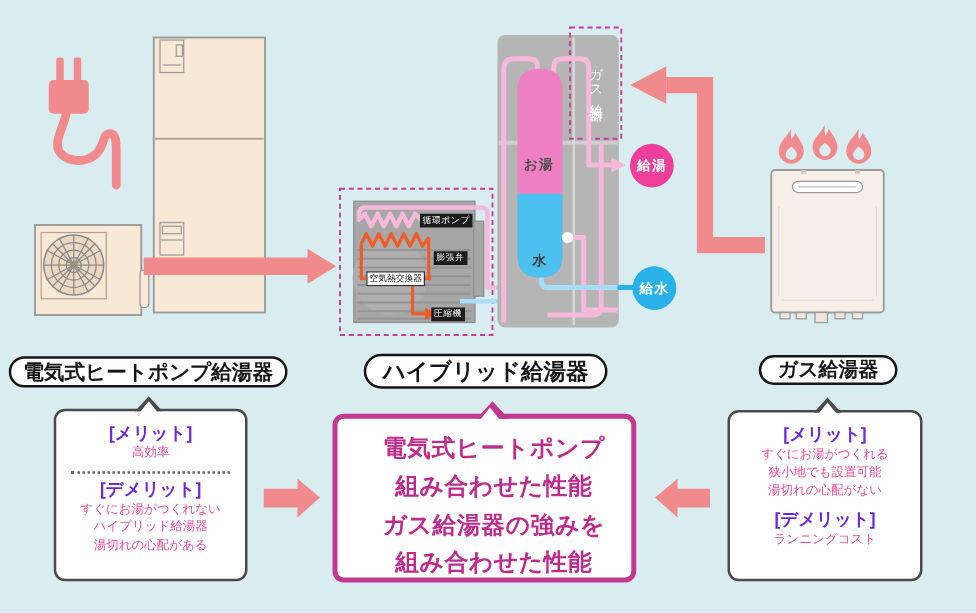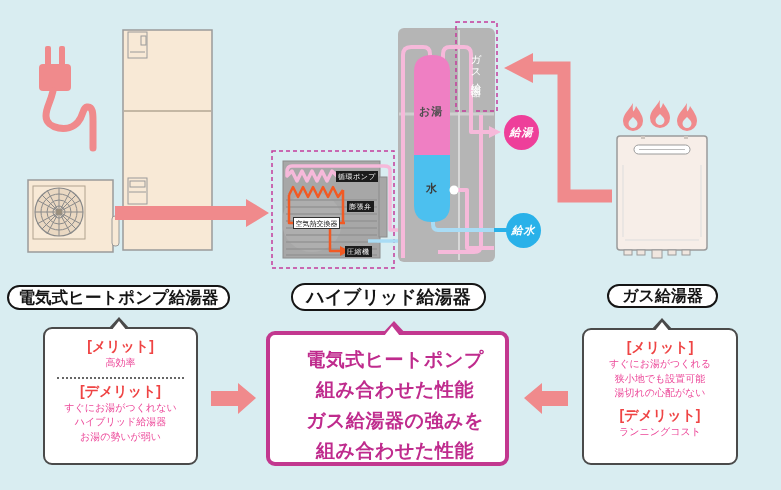--- a/index.html
+++ b/index.html
@@ -64,7 +64,7 @@
     position:absolute; writing-mode:vertical-rl; color:#fff; font-size:10.5px;
     letter-spacing:2px; line-height:1;
   }
-  .tank-label { position:absolute; font-weight:bold; color:#4f4f4f; font-size:11px; letter-spacing:1px; }
+  .tank-label { position:absolute; font-weight:bold; color:#4f4f4f; font-size:11px; letter-spacing:1px;margin-top:20px; }
 </style>
 </head>
 <body>

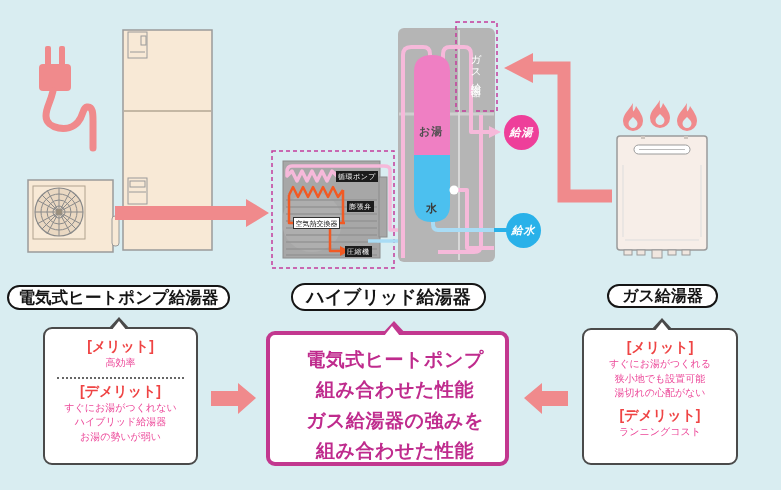--- a/index.html
+++ b/index.html
@@ -47,7 +47,7 @@
   .port {
     position:absolute; width:35px; height:35px; border-radius:50%;
     display:flex; align-items:center; justify-content:center;
-    color:#fff; font-size:11px; font-weight:bold; letter-spacing:1px;font-style:italic;
+    color:#fff; font-size:11px; font-weight:bold; letter-spacing:1px;
   }
 
   

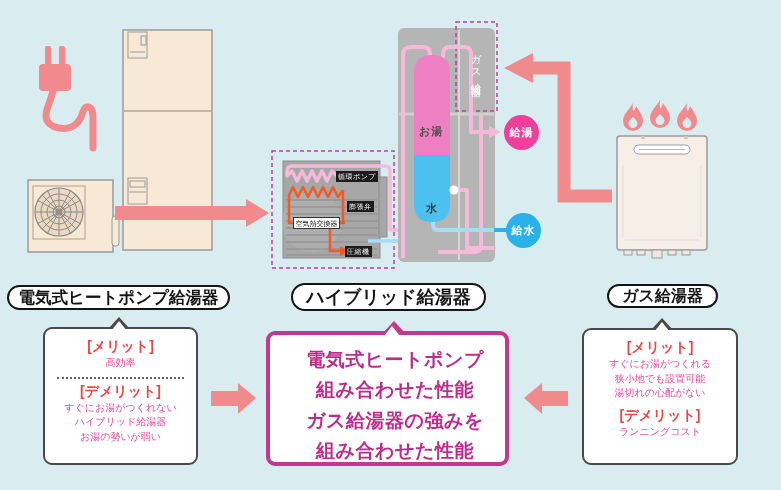--- a/index.html
+++ b/index.html
@@ -36,7 +36,7 @@
   .bubble.hybrid::before { border-bottom-color:#c2388f; top:-14px; border-left-width:13px; border-right-width:13px; border-bottom-width:14px; }
   .bubble.hybrid::after { top:-9px; }
 
-  .merit-title { font-weight:bold; font-size:14px; margin-top:9px; color:#ef4444; }
+  .merit-title { font-weight:bold; font-size:14px; margin-top:9px; color:#6d28d9; }
   .merit-line  { font-size:10px; line-height:1.45; color:#ec4899; }
   .dotline { border-top:2px dotted #666; margin:6px 12px 4px 12px; }
 

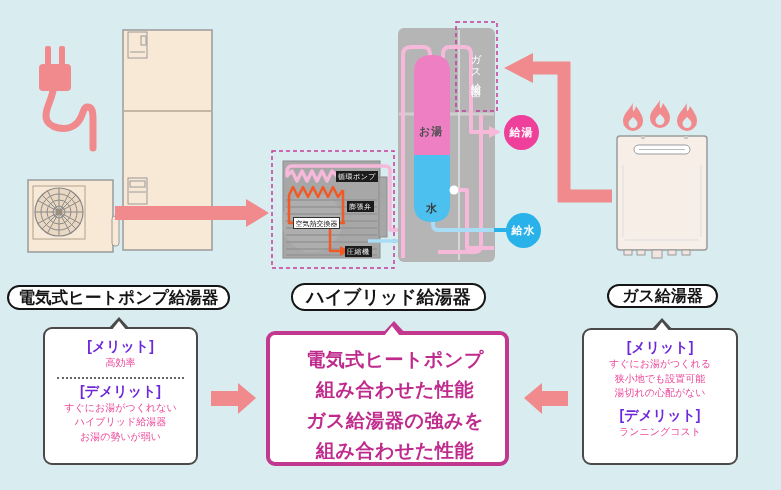--- a/index.html
+++ b/index.html
@@ -236,7 +236,7 @@
     <div class="merit-title" style="margin-top:0;">[デメリット]</div>
     <div class="merit-line">すぐにお湯がつくれない</div>
     <div class="merit-line">ハイブリッド給湯器</div>
-    <div class="merit-line">お湯の勢いが弱い</div>
+    <div class="merit-line">湯切れの心配がある</div>
   </div>
 
   <div class="bubble hybrid hybrid-pad" style="left:266px; top:331px; width:243px; height:135px;padding-left:15px; --px:122px;">

